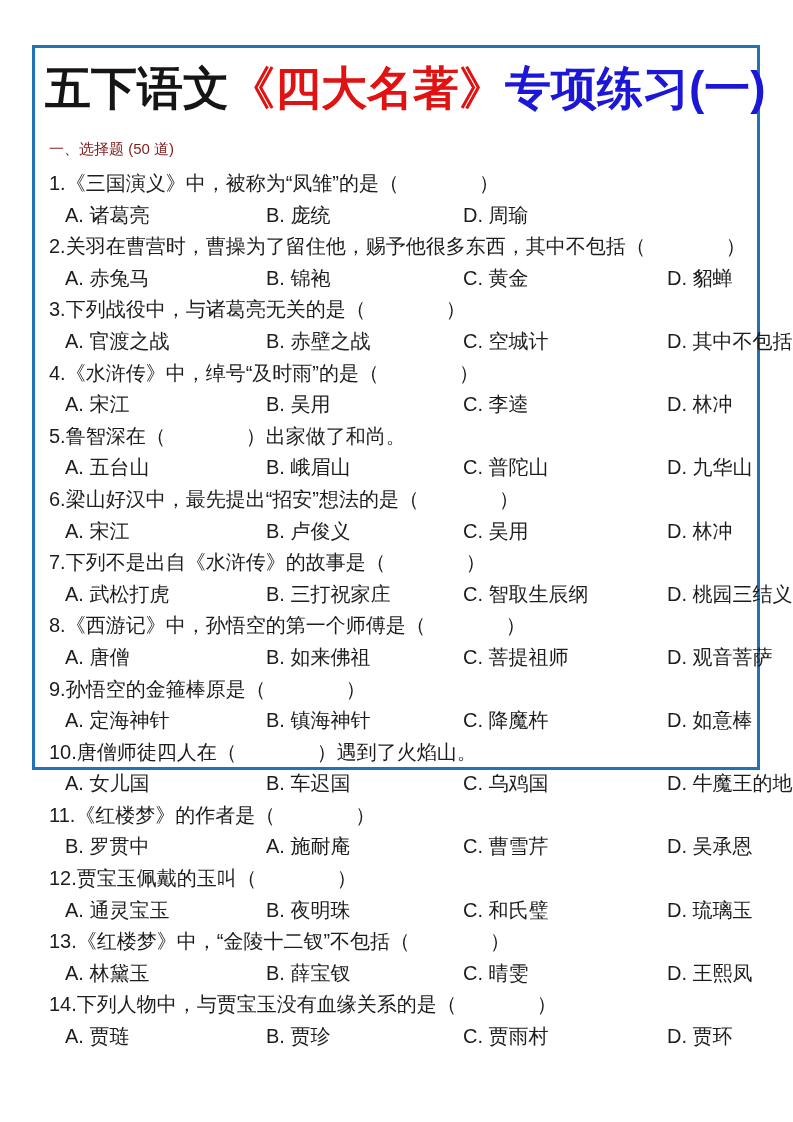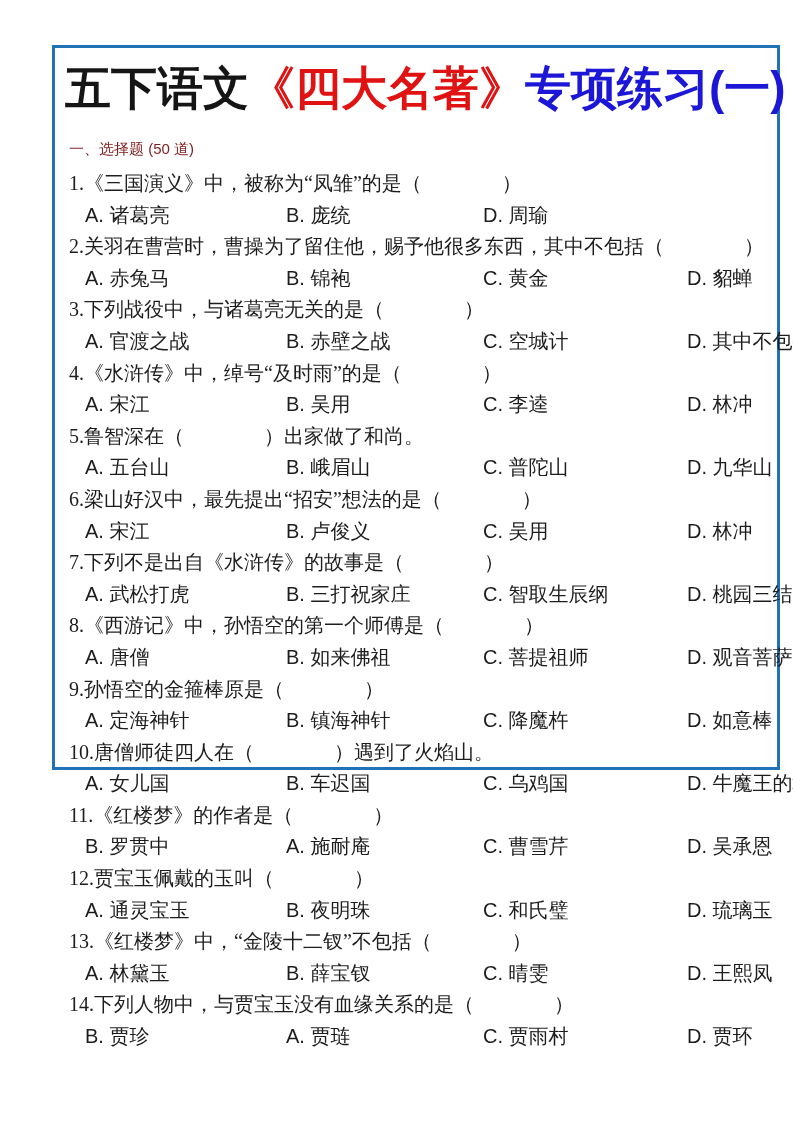--- a/index.html
+++ b/index.html
@@ -20,7 +20,6 @@
     border: 3px solid #2272b8;
     box-sizing: border-box;
     background: #ffffff;
-    margin-left: 20px;
   }
   .title {
     margin: 8px 0 0 10px;

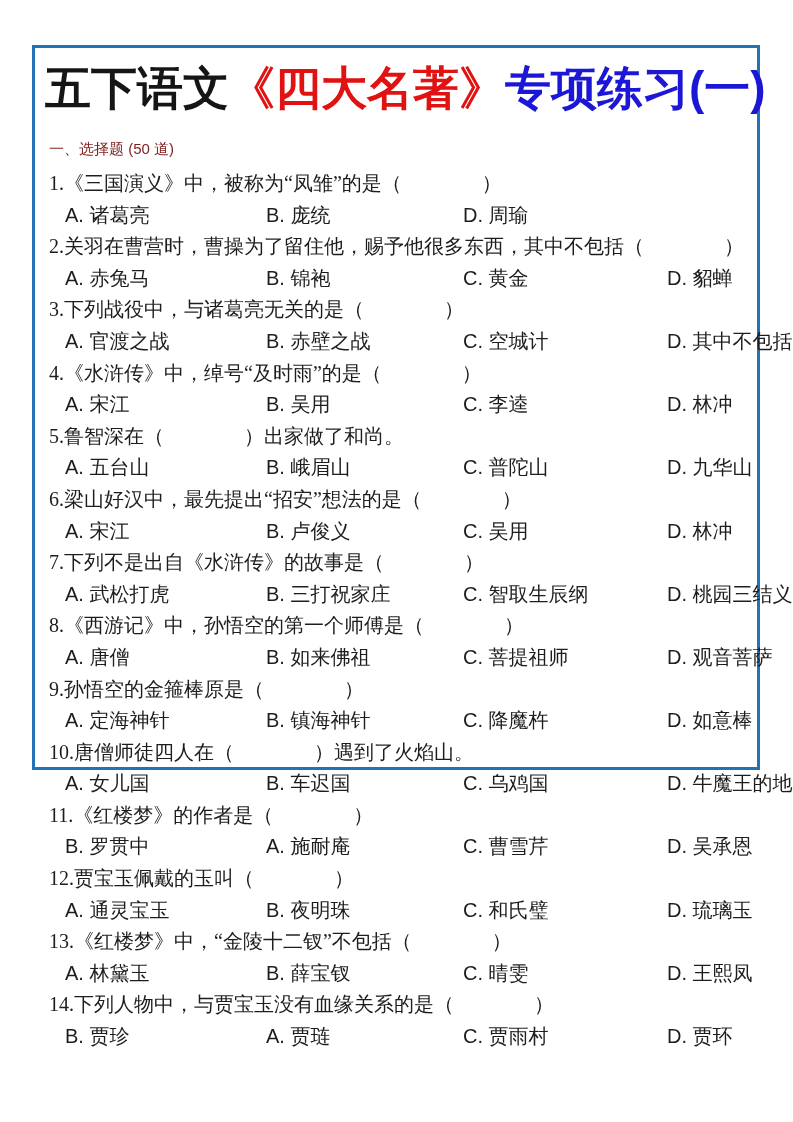--- a/index.html
+++ b/index.html
@@ -47,7 +47,6 @@
   .q-text {
     line-height: 31.6px;
     white-space: nowrap;
-    font-family: Liberation Serif, serif;
   }
   .opts {
     display: grid;

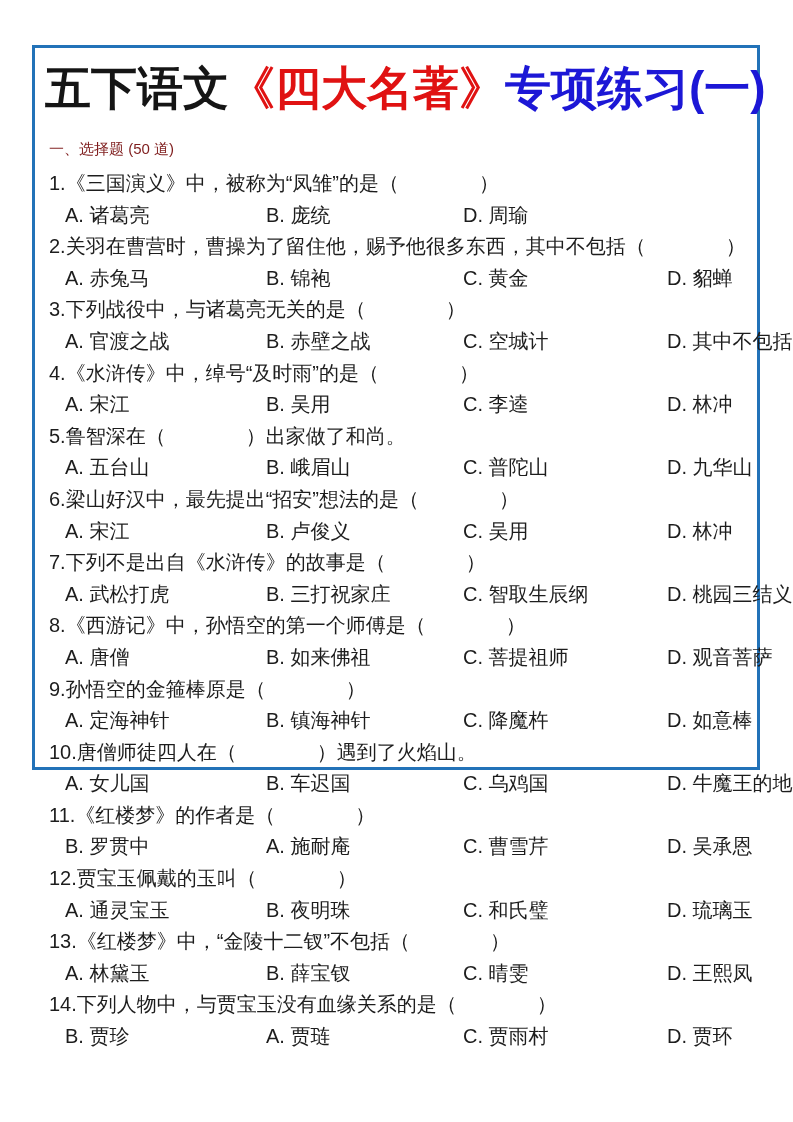--- a/index.html
+++ b/index.html
@@ -210,8 +210,8 @@
   <div class="question">
     <div class="q-text">14.下列人物中，与贾宝玉没有血缘关系的是（　　　　）</div>
     <div class="opts">
+      <span class="opt">A. 贾琏</span>
       <span class="opt">B. 贾珍</span>
-      <span class="opt">A. 贾琏</span>
       <span class="opt">C. 贾雨村</span>
       <span class="opt">D. 贾环</span>
     </div>

